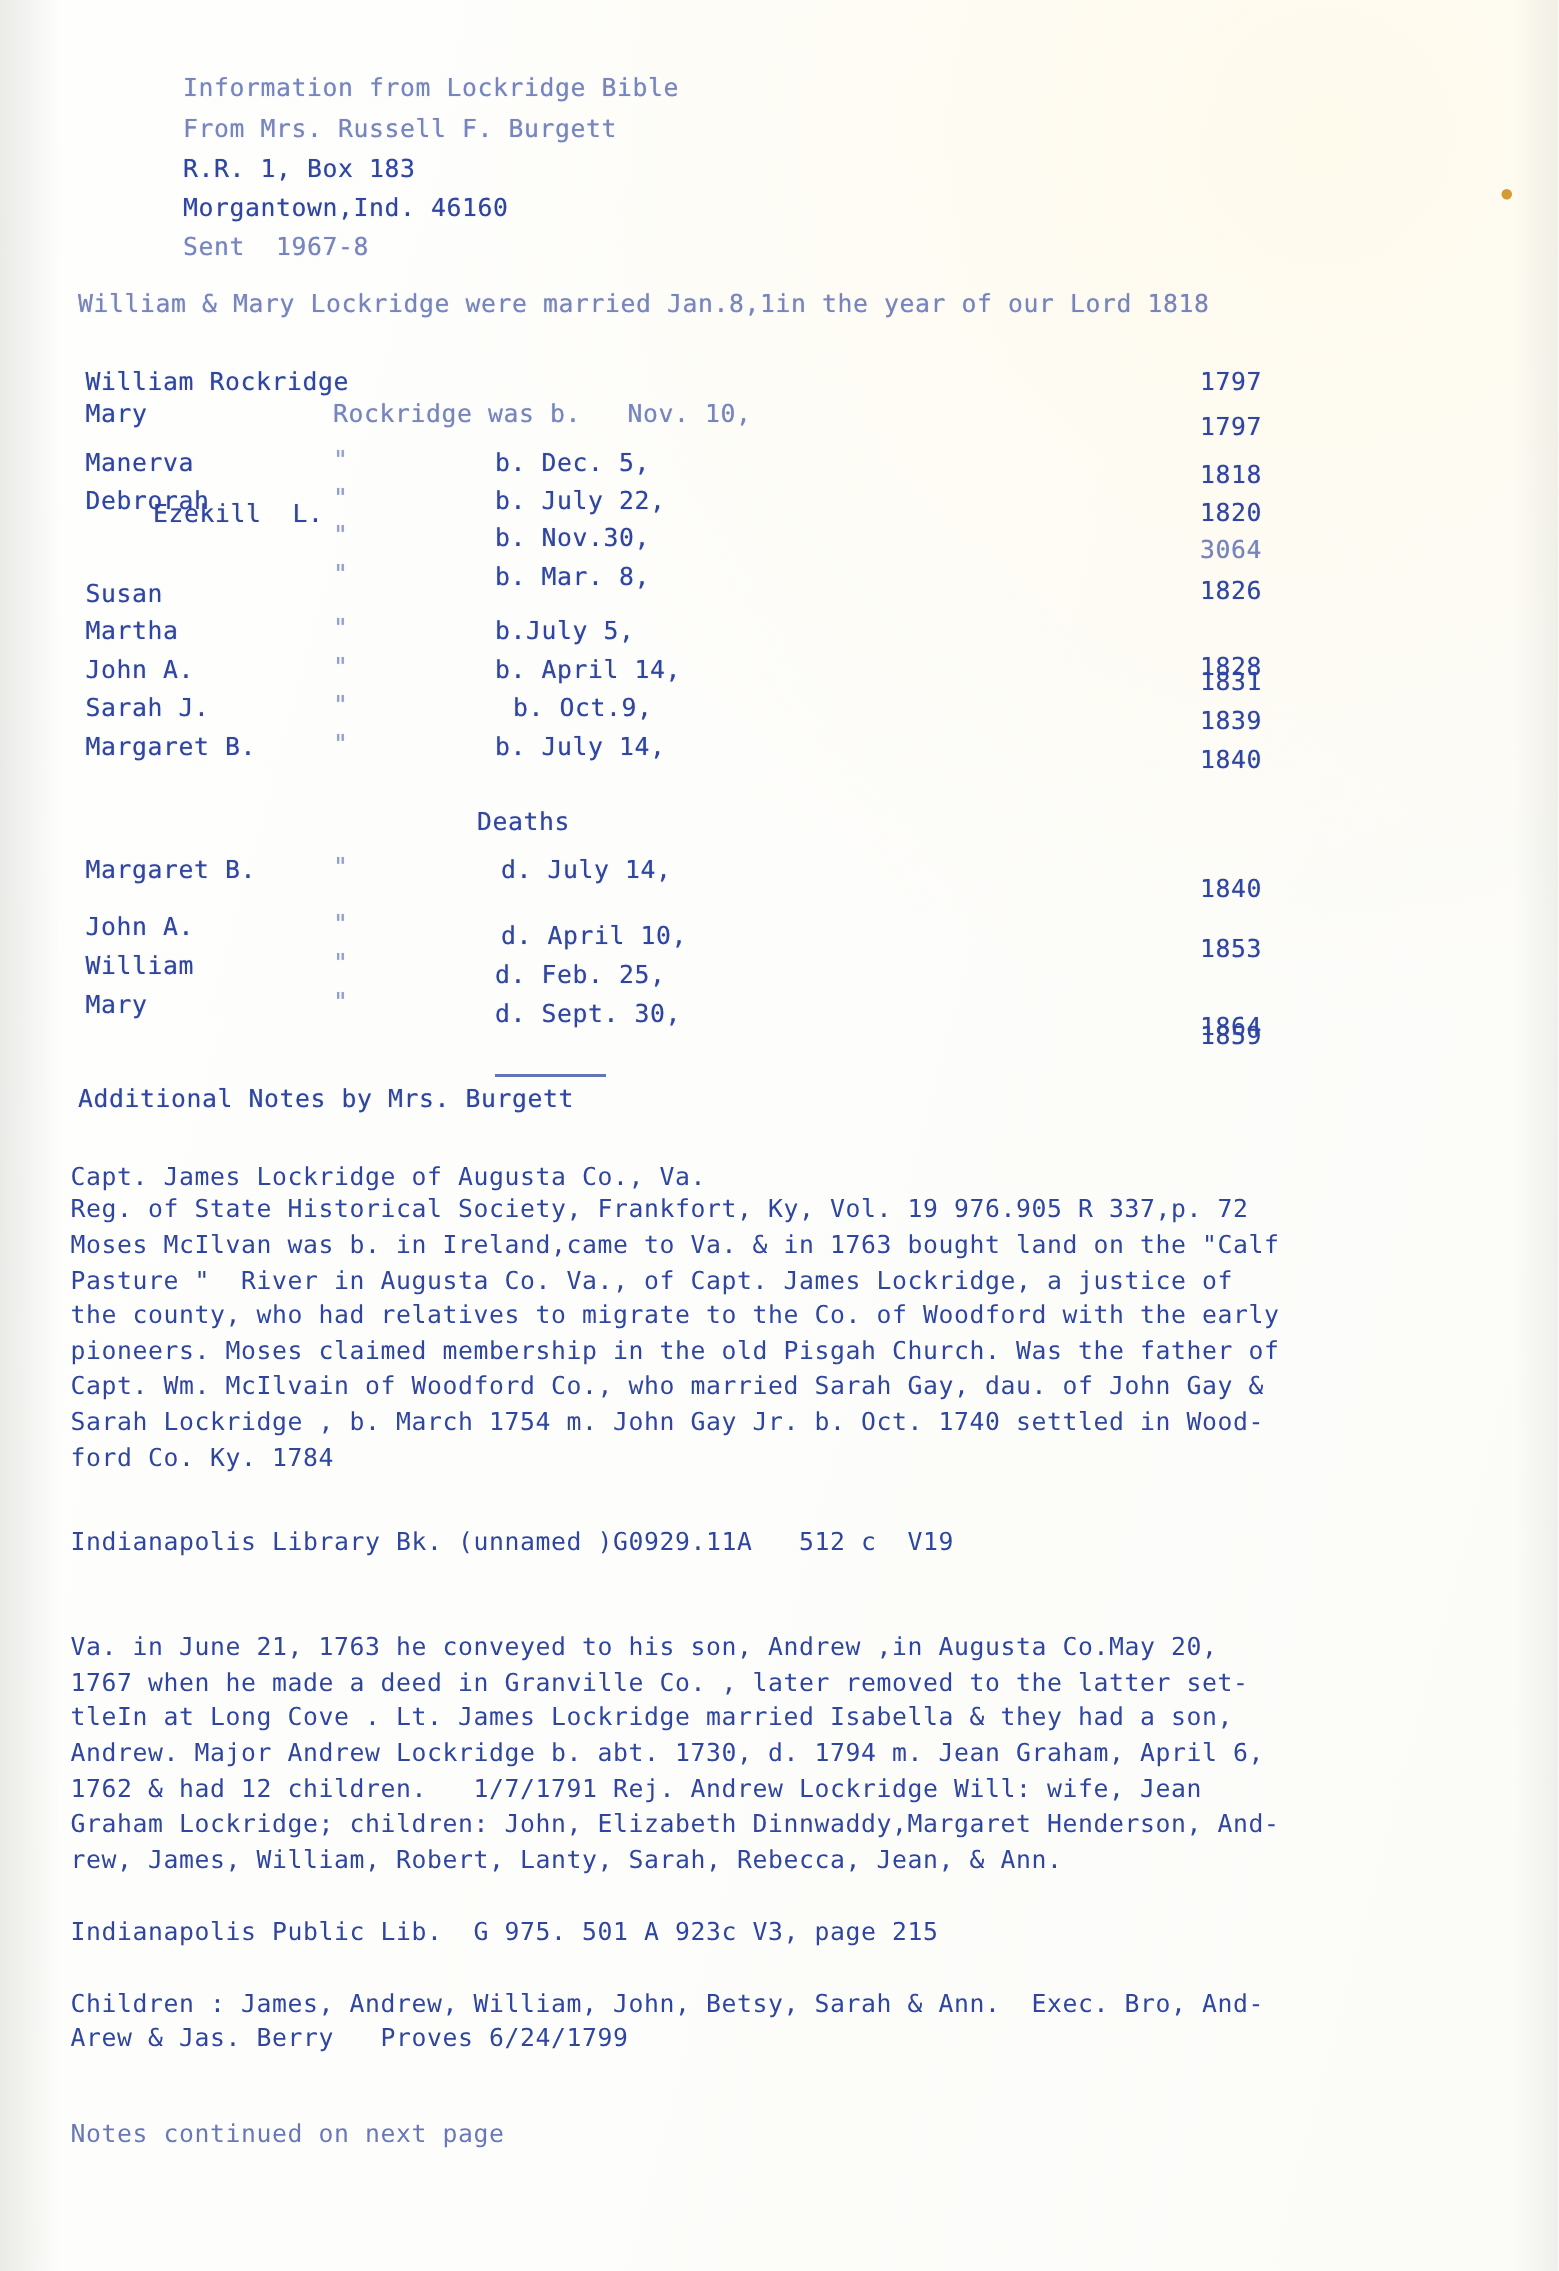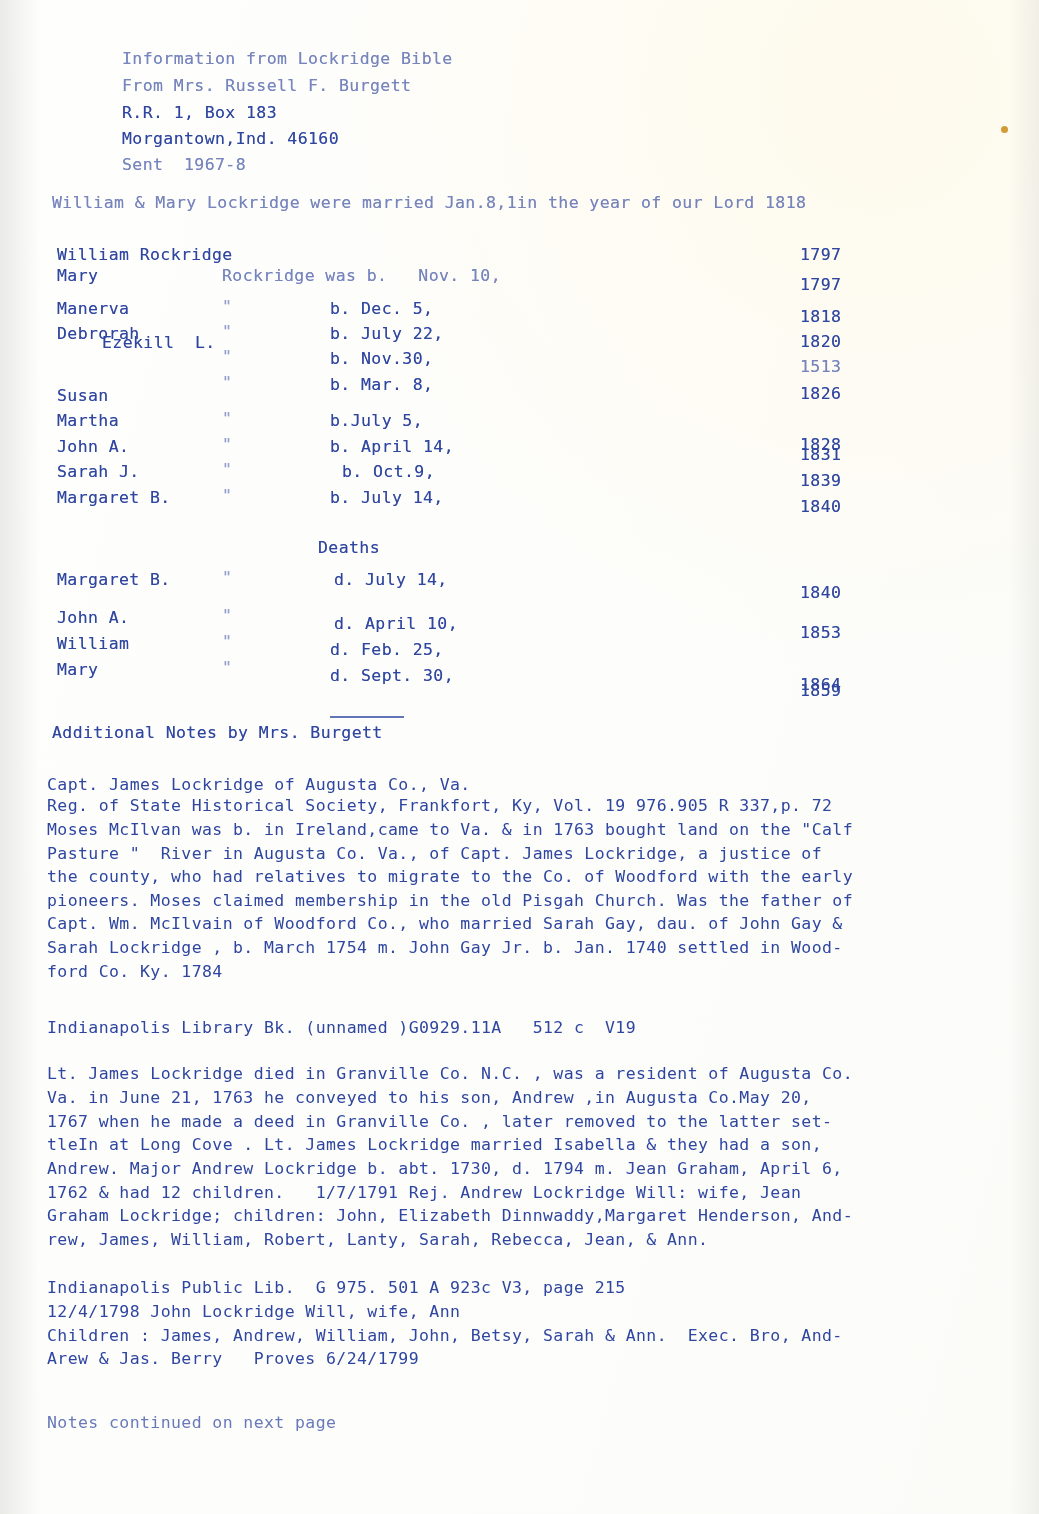--- a/index.html
+++ b/index.html
@@ -142,7 +142,7 @@
         <div class="tw cname" style="top:330px;margin-left:45px;">Ezekill  L.</div>
         <div class="tw cdq fainter" style="top:344px;">"</div>
         <div class="tw cevt" style="top:346px;">b. Nov.30,</div>
-        <div class="tw cyr faint" style="top:354px;">1513</div>
+        <div class="tw cyr faint" style="top:354px;">3064</div>
       </div>
       <div>
         <div class="tw cname" style="top:383px;">Susan</div>

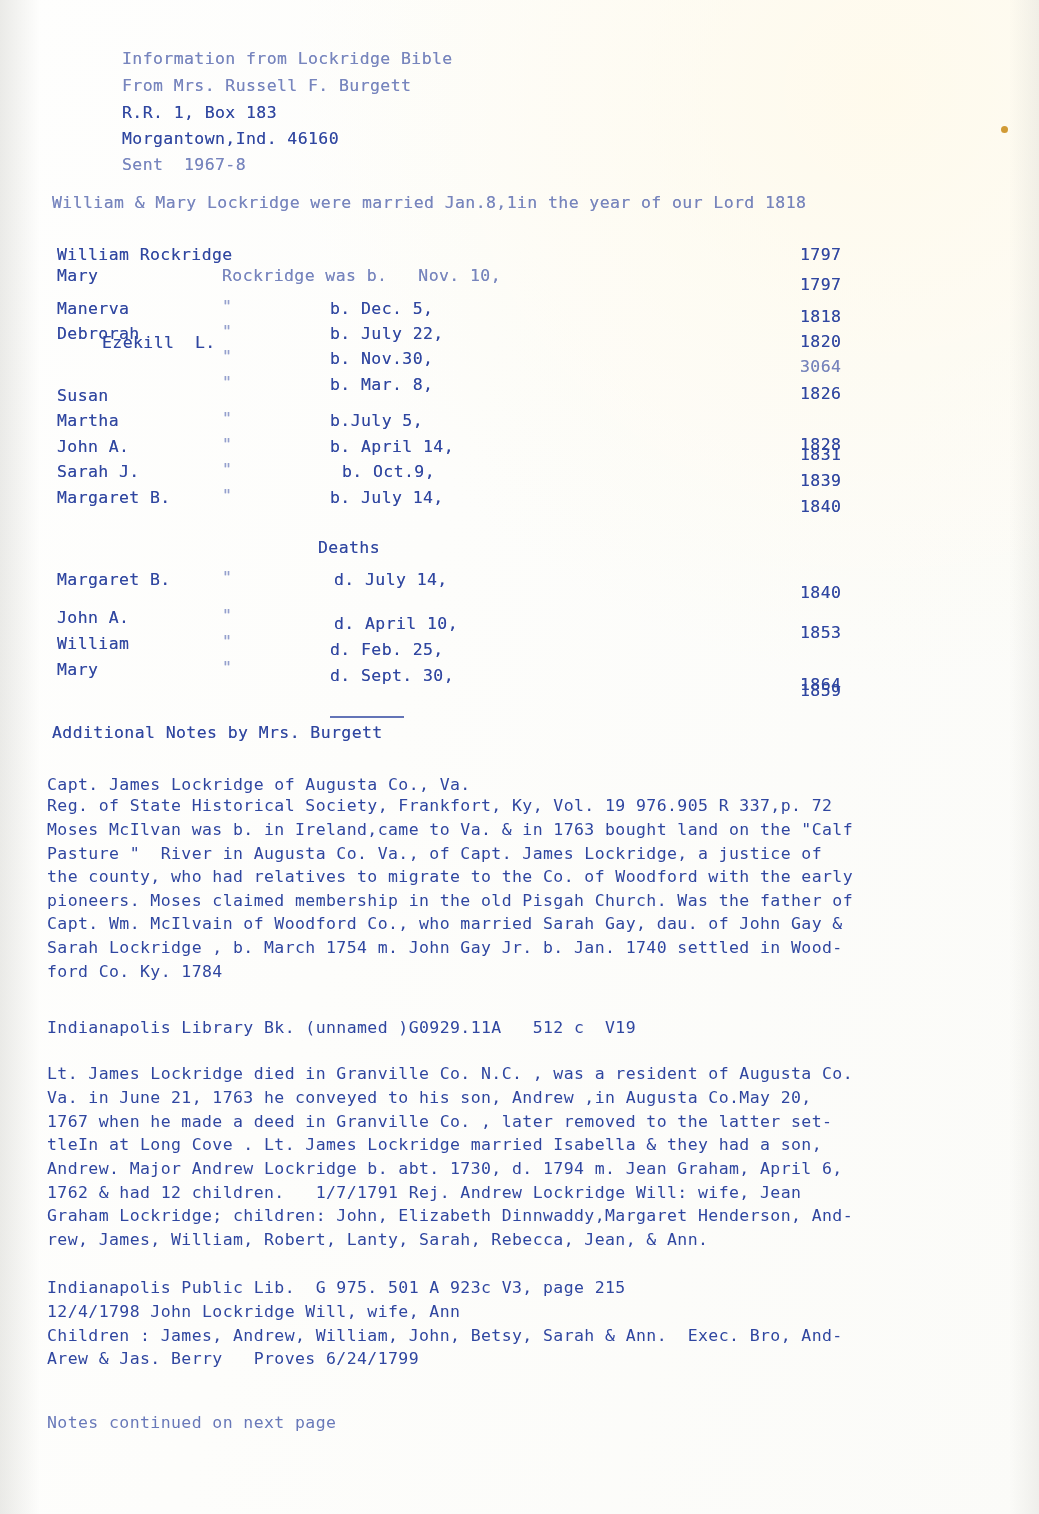--- a/index.html
+++ b/index.html
@@ -216,7 +216,7 @@
     <div class="para" style="top:864px;"><span>the county, who had relatives to migrate to the Co. of Woodford with the early</span></div>
     <div class="para" style="top:888px;"><span>pioneers. Moses claimed membership in the old Pisgah Church. Was the father of</span></div>
     <div class="para" style="top:911px;"><span>Capt. Wm. McIlvain of Woodford Co., who married Sarah Gay, dau. of John Gay &amp;</span></div>
-    <div class="para" style="top:935px;"><span>Sarah Lockridge , b. March 1754 m. John Gay Jr. b. Jan. 1740 settled in Wood-</span></div>
+    <div class="para" style="top:935px;"><span>Sarah Lockridge , b. March 1754 m. John Gay Jr. b. Oct. 1740 settled in Wood-</span></div>
     <div class="para" style="top:959px;"><span>ford Co. Ky. 1784</span></div>
 
     <div class="para" style="top:1015px;"><span>Indianapolis Library Bk. (unnamed )G0929.11A   512 c  V19</span></div>

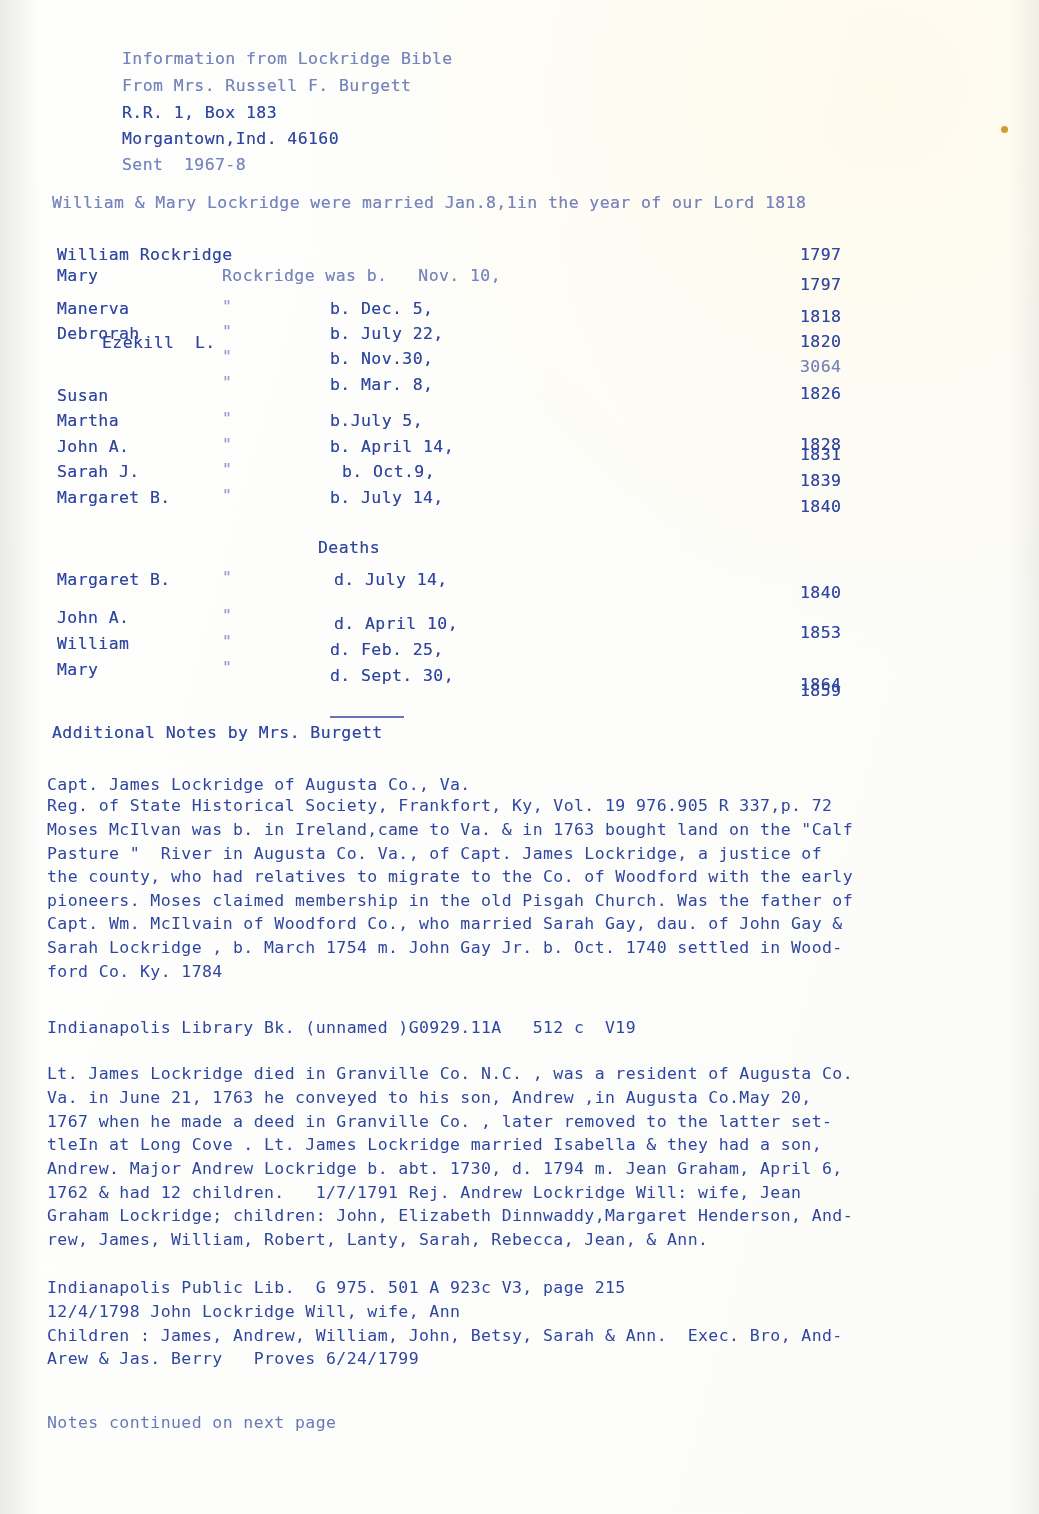--- a/index.html
+++ b/index.html
@@ -221,7 +221,6 @@
 
     <div class="para" style="top:1015px;"><span>Indianapolis Library Bk. (unnamed )G0929.11A   512 c  V19</span></div>
 
-    <div class="para" style="top:1061px;"><span>Lt. James Lockridge died in Granville Co. N.C. , was a resident of Augusta Co.</span></div>
     <div class="para" style="top:1085px;"><span>Va. in June 21, 1763 he conveyed to his son, Andrew ,in Augusta Co.May 20,</span></div>
     <div class="para" style="top:1109px;"><span>1767 when he made a deed in Granville Co. , later removed to the latter set-</span></div>
     <div class="para" style="top:1132px;"><span>tleIn at Long Cove . Lt. James Lockridge married Isabella &amp; they had a son,</span></div>

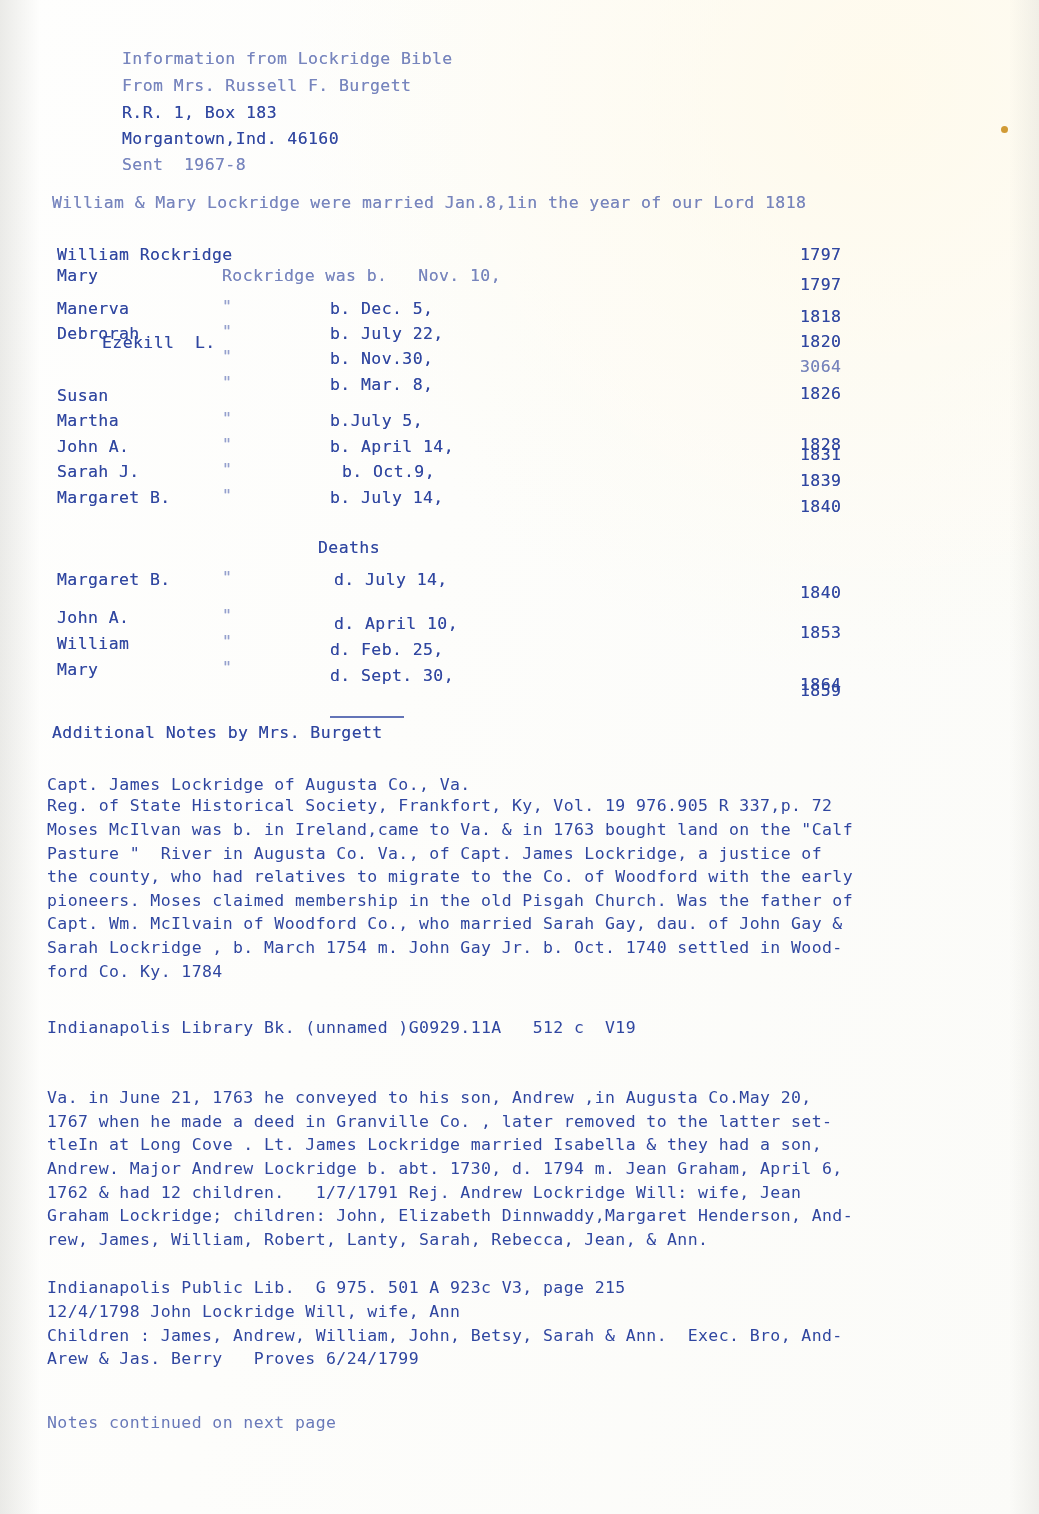--- a/index.html
+++ b/index.html
@@ -230,7 +230,6 @@
     <div class="para" style="top:1227px;"><span>rew, James, William, Robert, Lanty, Sarah, Rebecca, Jean, &amp; Ann.</span></div>
 
     <div class="para" style="top:1275px;"><span>Indianapolis Public Lib.  G 975. 501 A 923c V3, page 215</span></div>
-    <div class="para" style="top:1299px;"><span>12/4/1798 John Lockridge Will, wife, Ann</span></div>
     <div class="para" style="top:1323px;"><span>Children : James, Andrew, William, John, Betsy, Sarah &amp; Ann.  Exec. Bro, And-</span></div>
     <div class="para" style="top:1346px;"><span>Arew &amp; Jas. Berry   Proves 6/24/1799</span></div>
 

